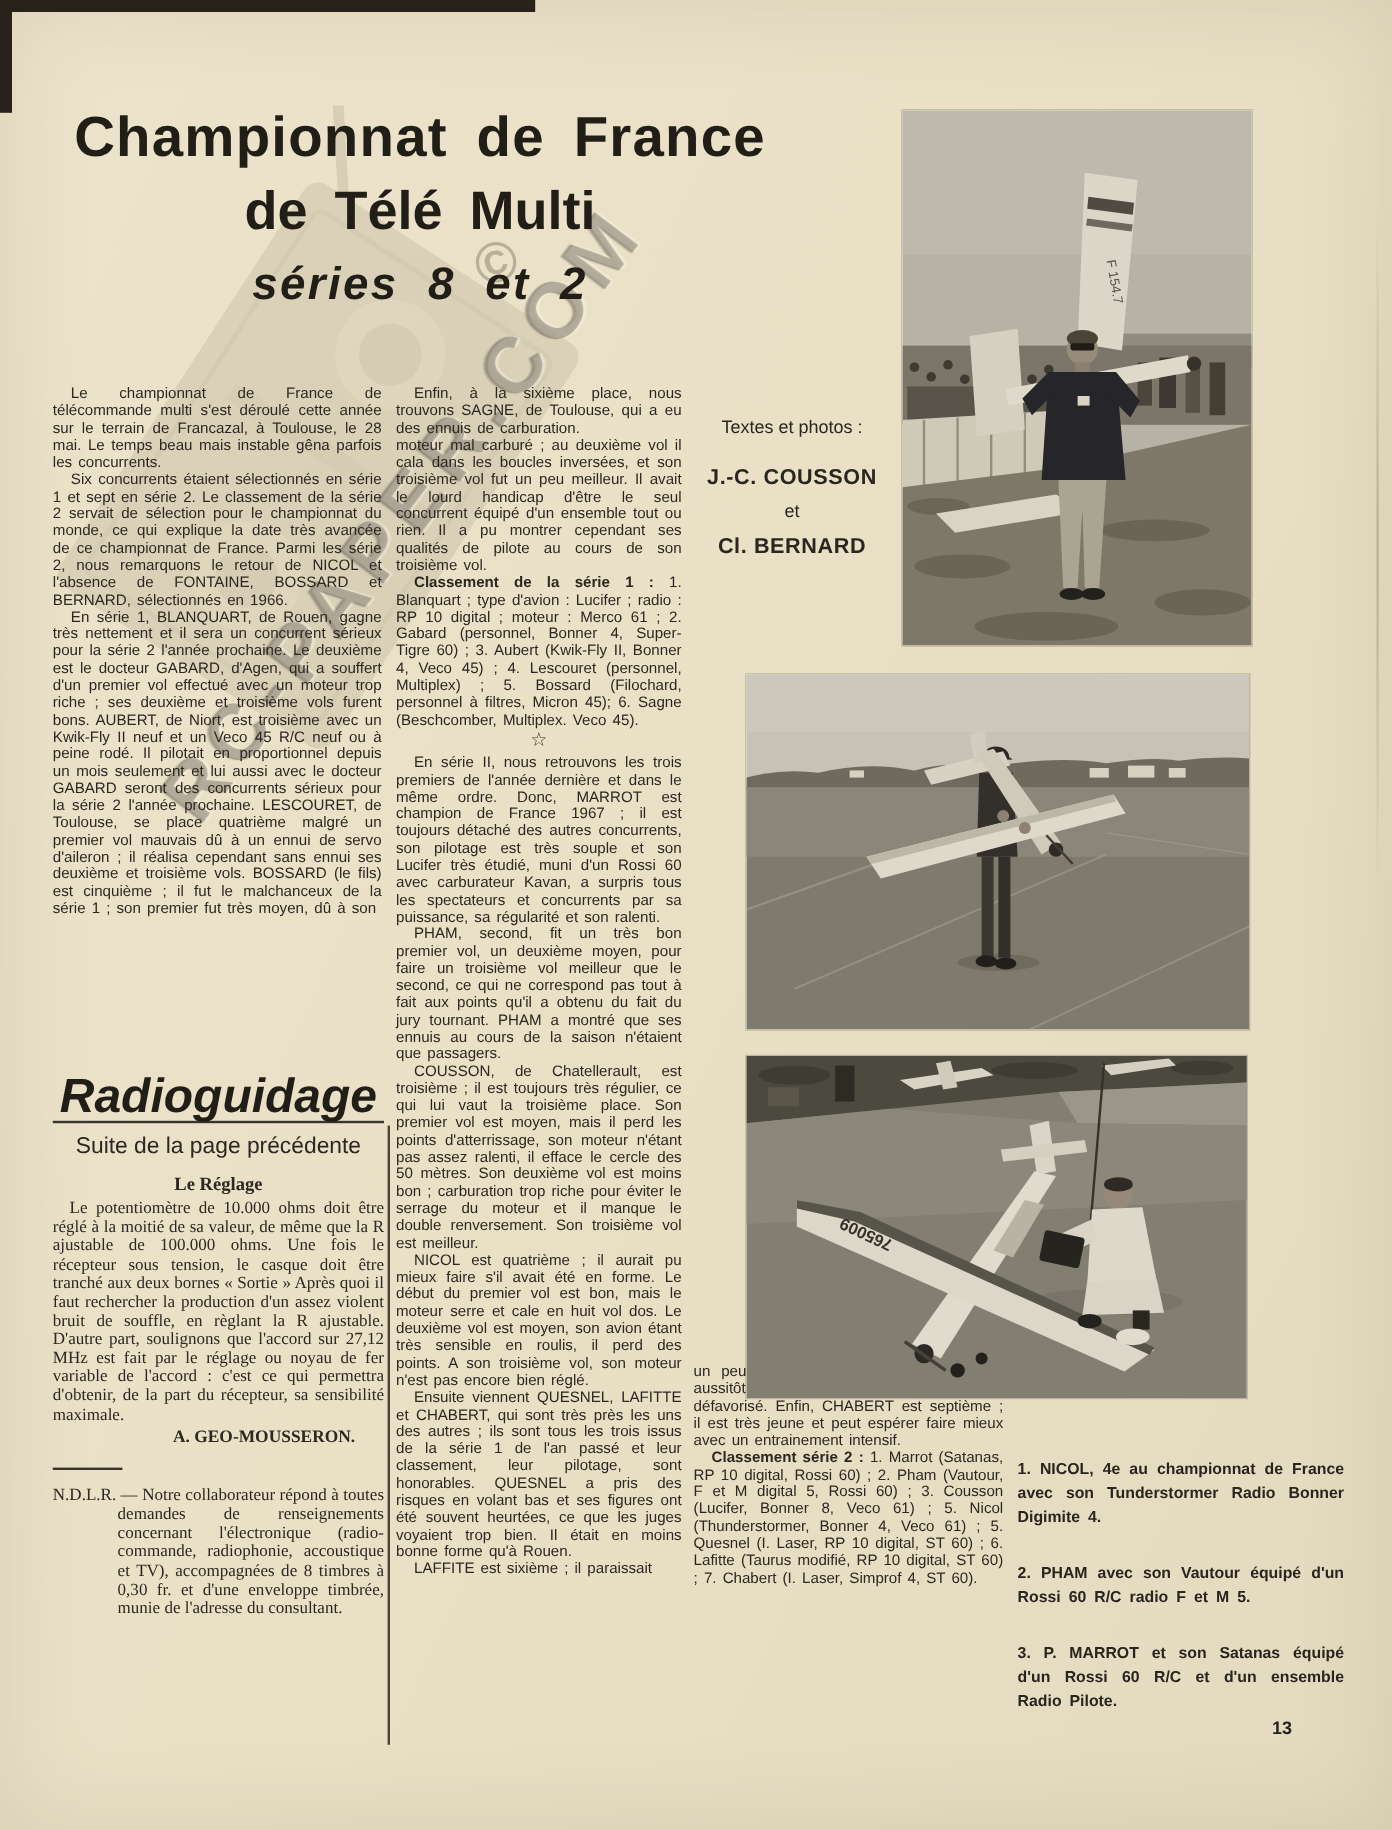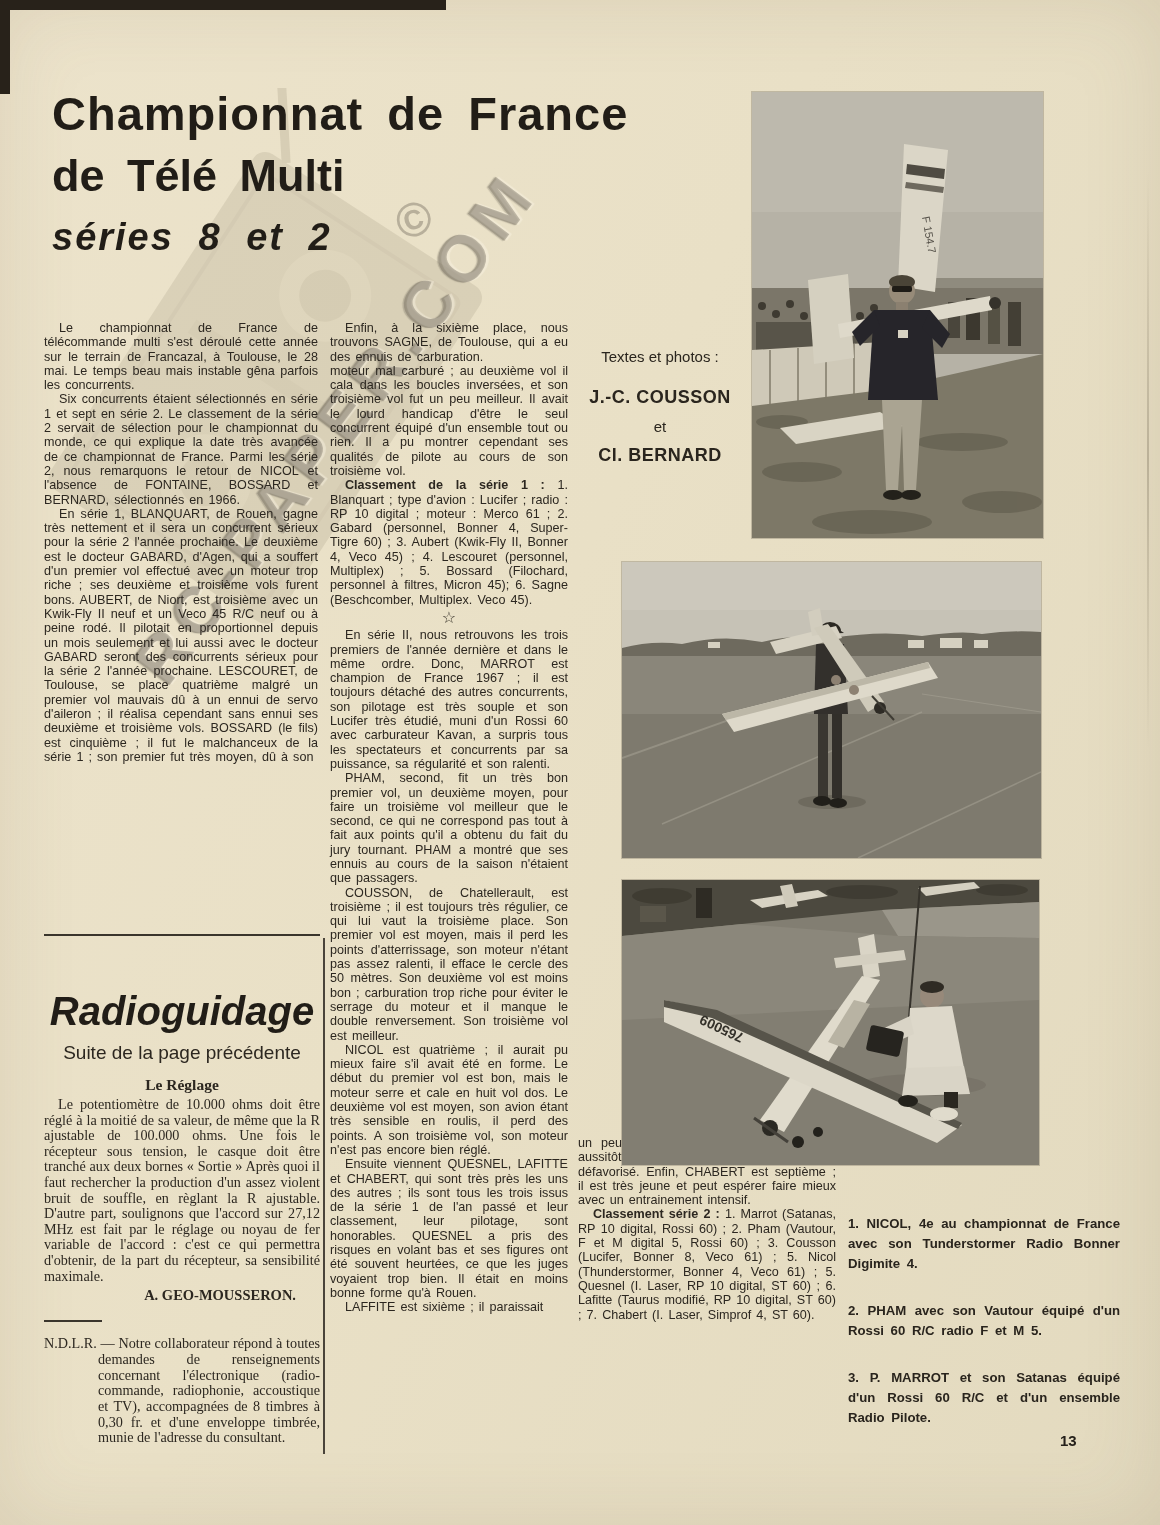--- a/index.html
+++ b/index.html
@@ -25,7 +25,7 @@
     color:rgba(115,108,94,.42);transform:rotate(-18deg);pointer-events:none;}
   .ghost{position:absolute;left:28px;top:88px;pointer-events:none;}
   
-  .title{position:absolute;left:52px;top:90px;width:656px;color:#211d17;}
+  .title{position:absolute;left:22px;top:90px;width:656px;text-align:center;color:#211d17;}
   .t1{font-size:47px;font-weight:700;letter-spacing:1px;word-spacing:10px;line-height:1;}
   .t2{font-size:45px;font-weight:700;margin-top:16px;word-spacing:10px;line-height:1;}
   .t3{font-size:38px;font-weight:700;font-style:italic;margin-top:20px;letter-spacing:2px;word-spacing:12px;line-height:1;}

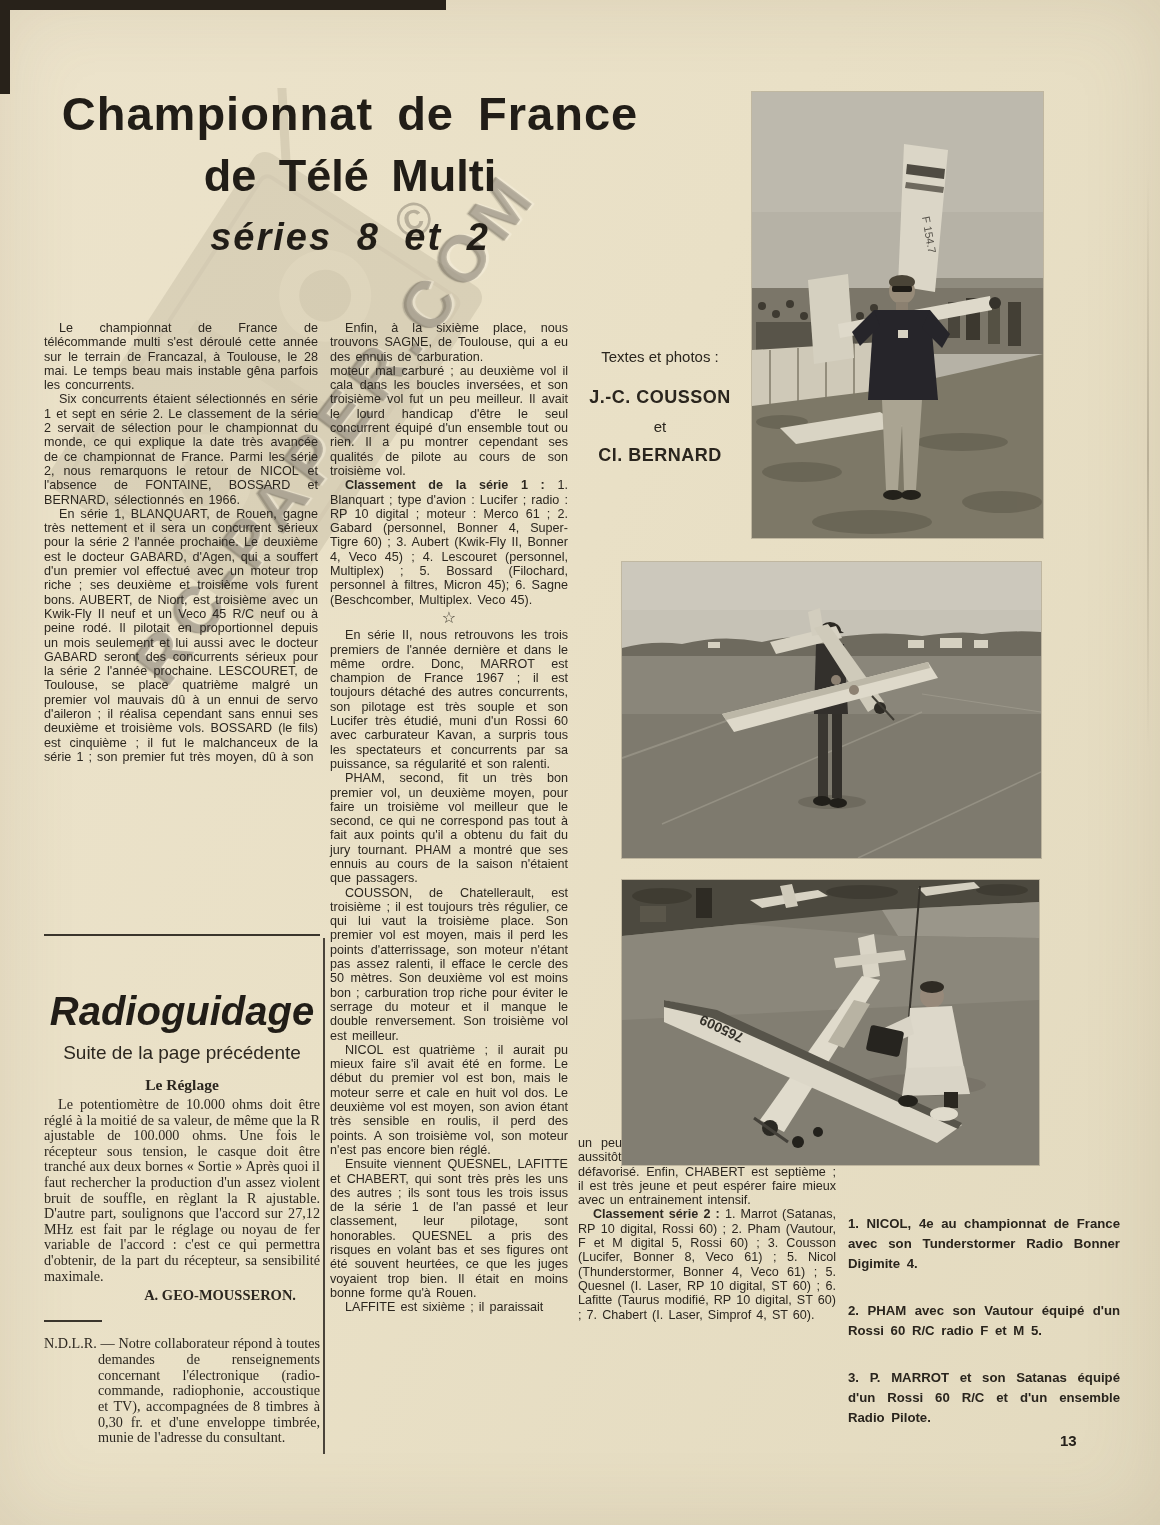--- a/index.html
+++ b/index.html
@@ -45,7 +45,7 @@
   .credits .conj{font-size:15px;margin:0 0 10px;text-align:center;}
   
   .rg-rule{position:absolute;left:44px;top:934px;width:276px;height:2px;background:#3a352c;}
-  .rg{position:absolute;left:44px;top:989px;width:276px;font-family:"Liberation Serif",serif;color:#2c2720;}
+  .rg{position:absolute;left:44px;top:892px;width:276px;font-family:"Liberation Serif",serif;color:#2c2720;}
   .rg-title{font-family:"Liberation Sans",sans-serif;font-weight:700;font-style:italic;
     font-size:40px;text-align:center;margin:0 0 8px;letter-spacing:0;color:#211d17;}
   .rg-sub{font-family:"Liberation Sans",sans-serif;font-size:19px;text-align:center;margin:0 0 12px;}

